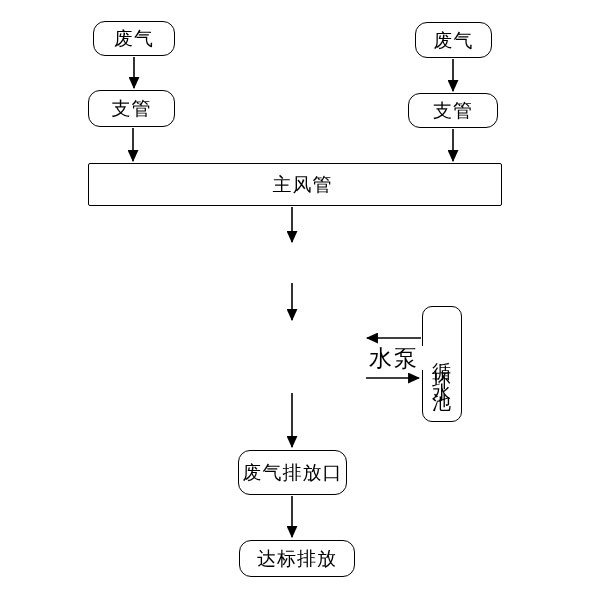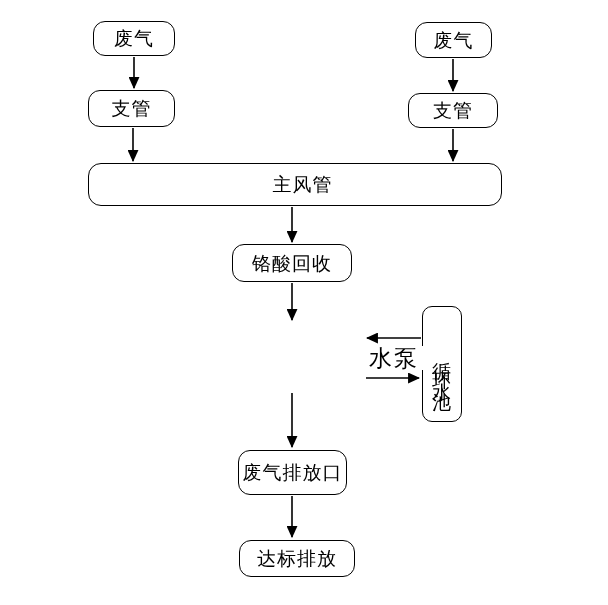--- a/index.html
+++ b/index.html
@@ -35,7 +35,7 @@
   .node-waste-gas-right  {left:415px; top:22px;  width:77px;  height:36px;}
   .node-branch-left      {left:88px;  top:90px;  width:87px;  height:37px;}
   .node-branch-right     {left:408px; top:93px;  width:90px;  height:35px;}
-  .node-main-duct        {left:88px;  top:163px; width:414px; height:43px; border-radius:13px;padding-left:15px;}
+  .node-main-duct        {left:88px;  top:163px; width:414px; height:43px; border-radius:2px;padding-left:15px;}
   .node-chromic          {left:232px; top:244px; width:120px; height:38px;}
   .node-absorption       {left:224px; top:322px; width:140px; height:70px; border-radius:16px;}
   .node-pool{

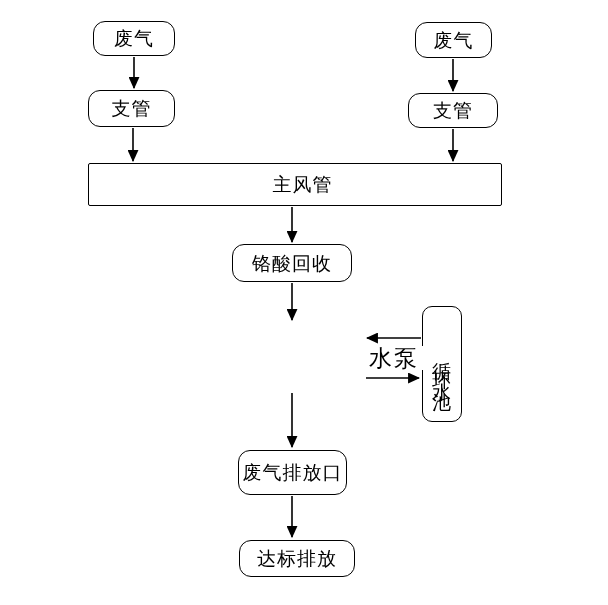--- a/index.html
+++ b/index.html
@@ -88,7 +88,6 @@
 
   <div class="node node-main-duct">主风管</div>
 
-  <div class="node node-chromic">铬酸回收</div>
 
 
   <div class="node node-pool">循环水池</div>

